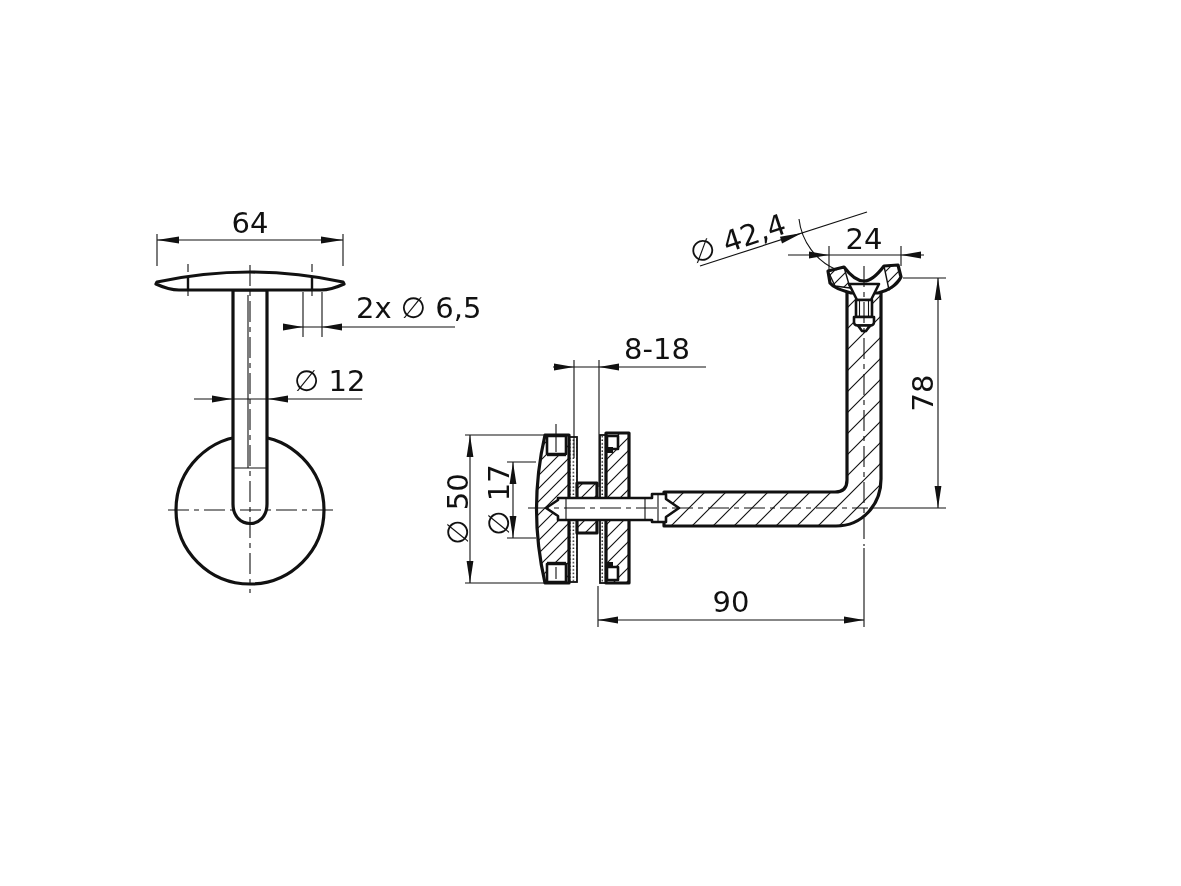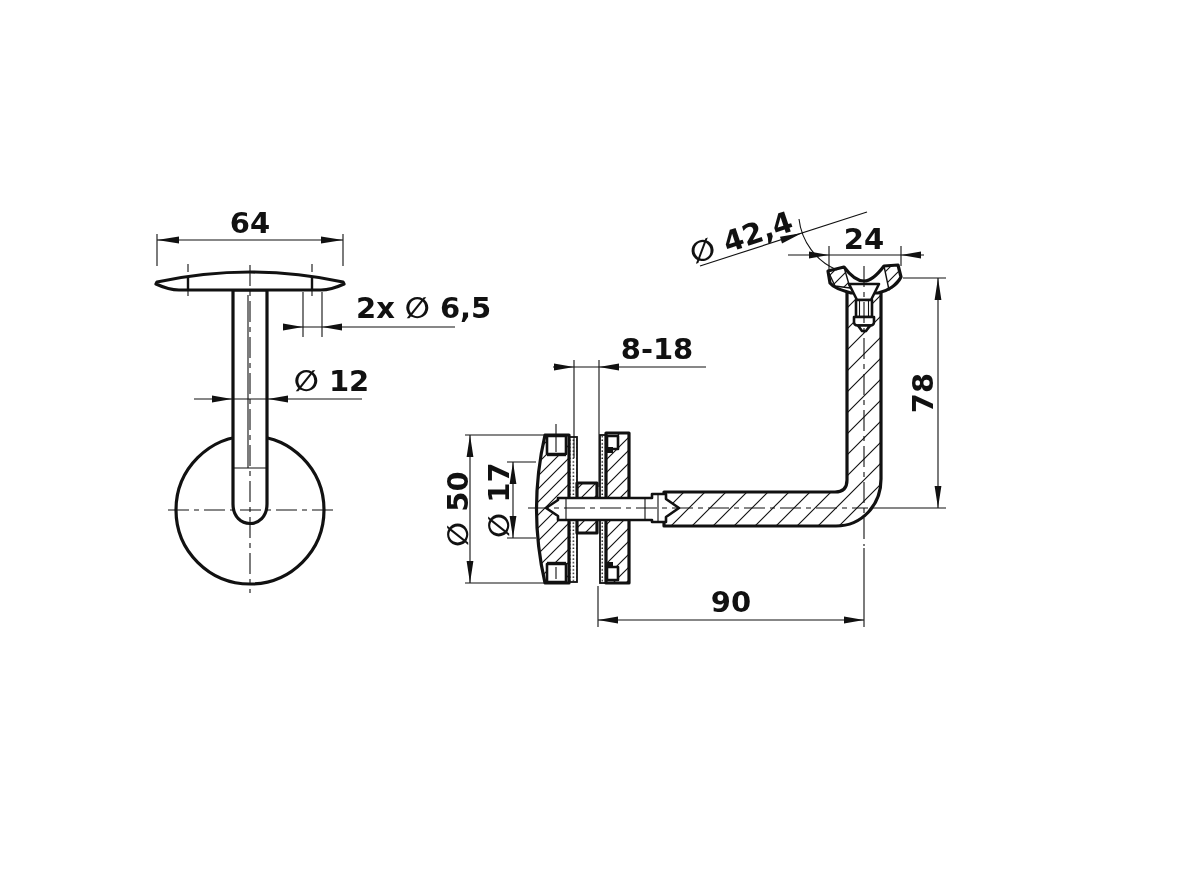--- a/index.html
+++ b/index.html
@@ -4,7 +4,7 @@
 <style>
   :root { --ln:#111111; --bg:#ffffff; }
   html,body { margin:0; padding:0; background:var(--bg); }
-  .canvas { width:1023px; height:886px; position:relative; background:var(--bg); overflow:hidden;font-weight:bold; }
+  .canvas { width:1023px; height:886px; position:relative; background:var(--bg); overflow:hidden; }
   svg text { font-family:"DejaVu Sans","Liberation Sans",sans-serif; font-size:29px; fill:var(--ln); }
   .th { fill:none; stroke:var(--ln); stroke-width:3.2; stroke-linejoin:round; stroke-linecap:round; }
   .wf { fill:#ffffff; stroke:var(--ln); stroke-width:3.2; stroke-linejoin:round; }

